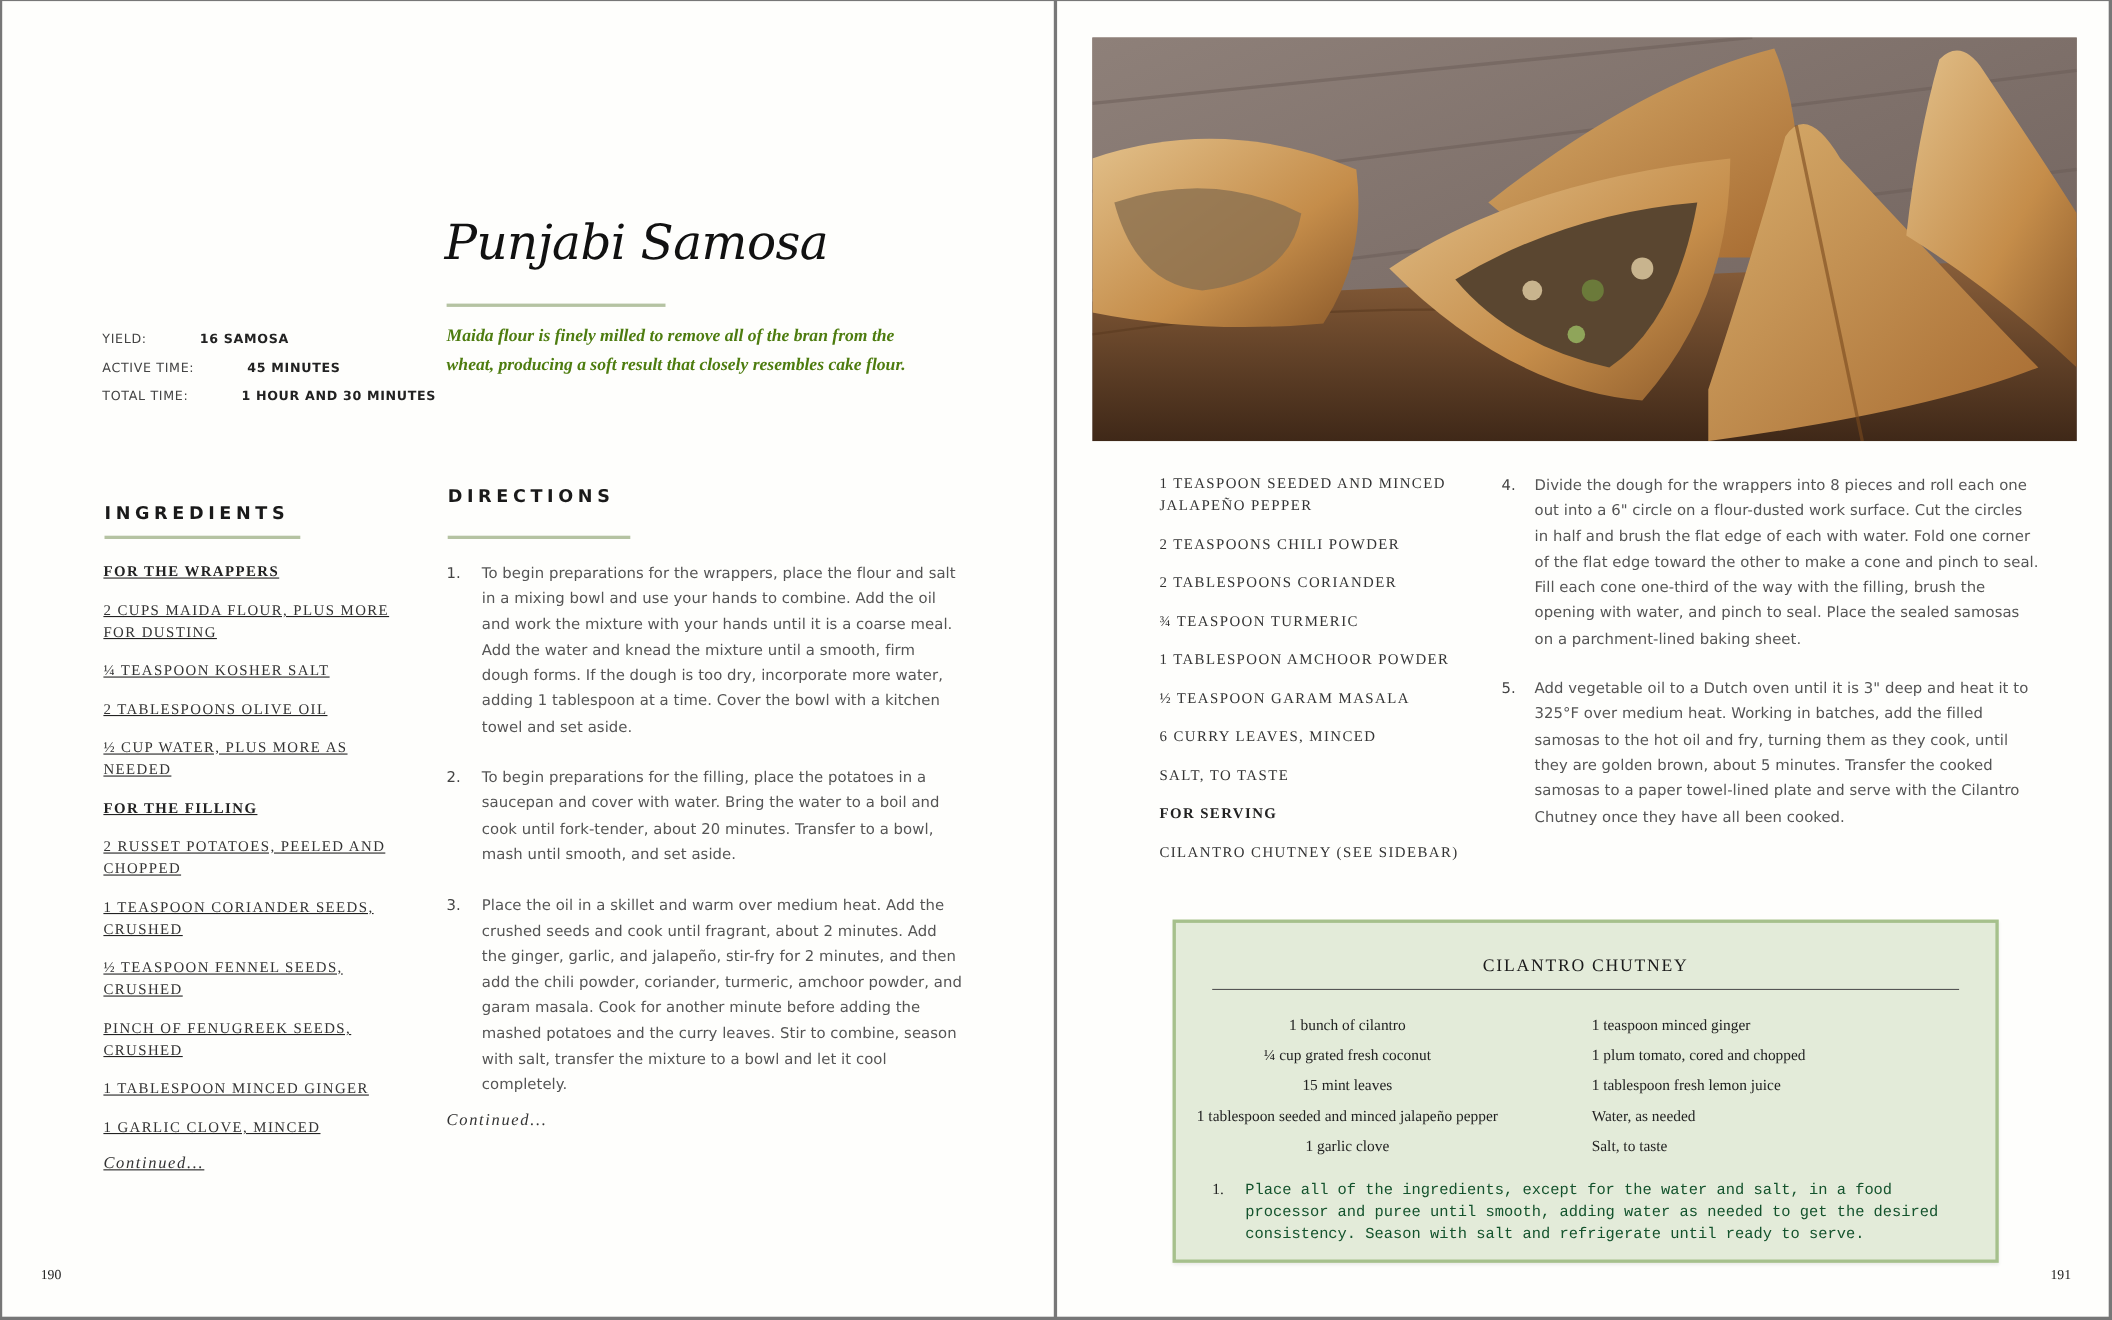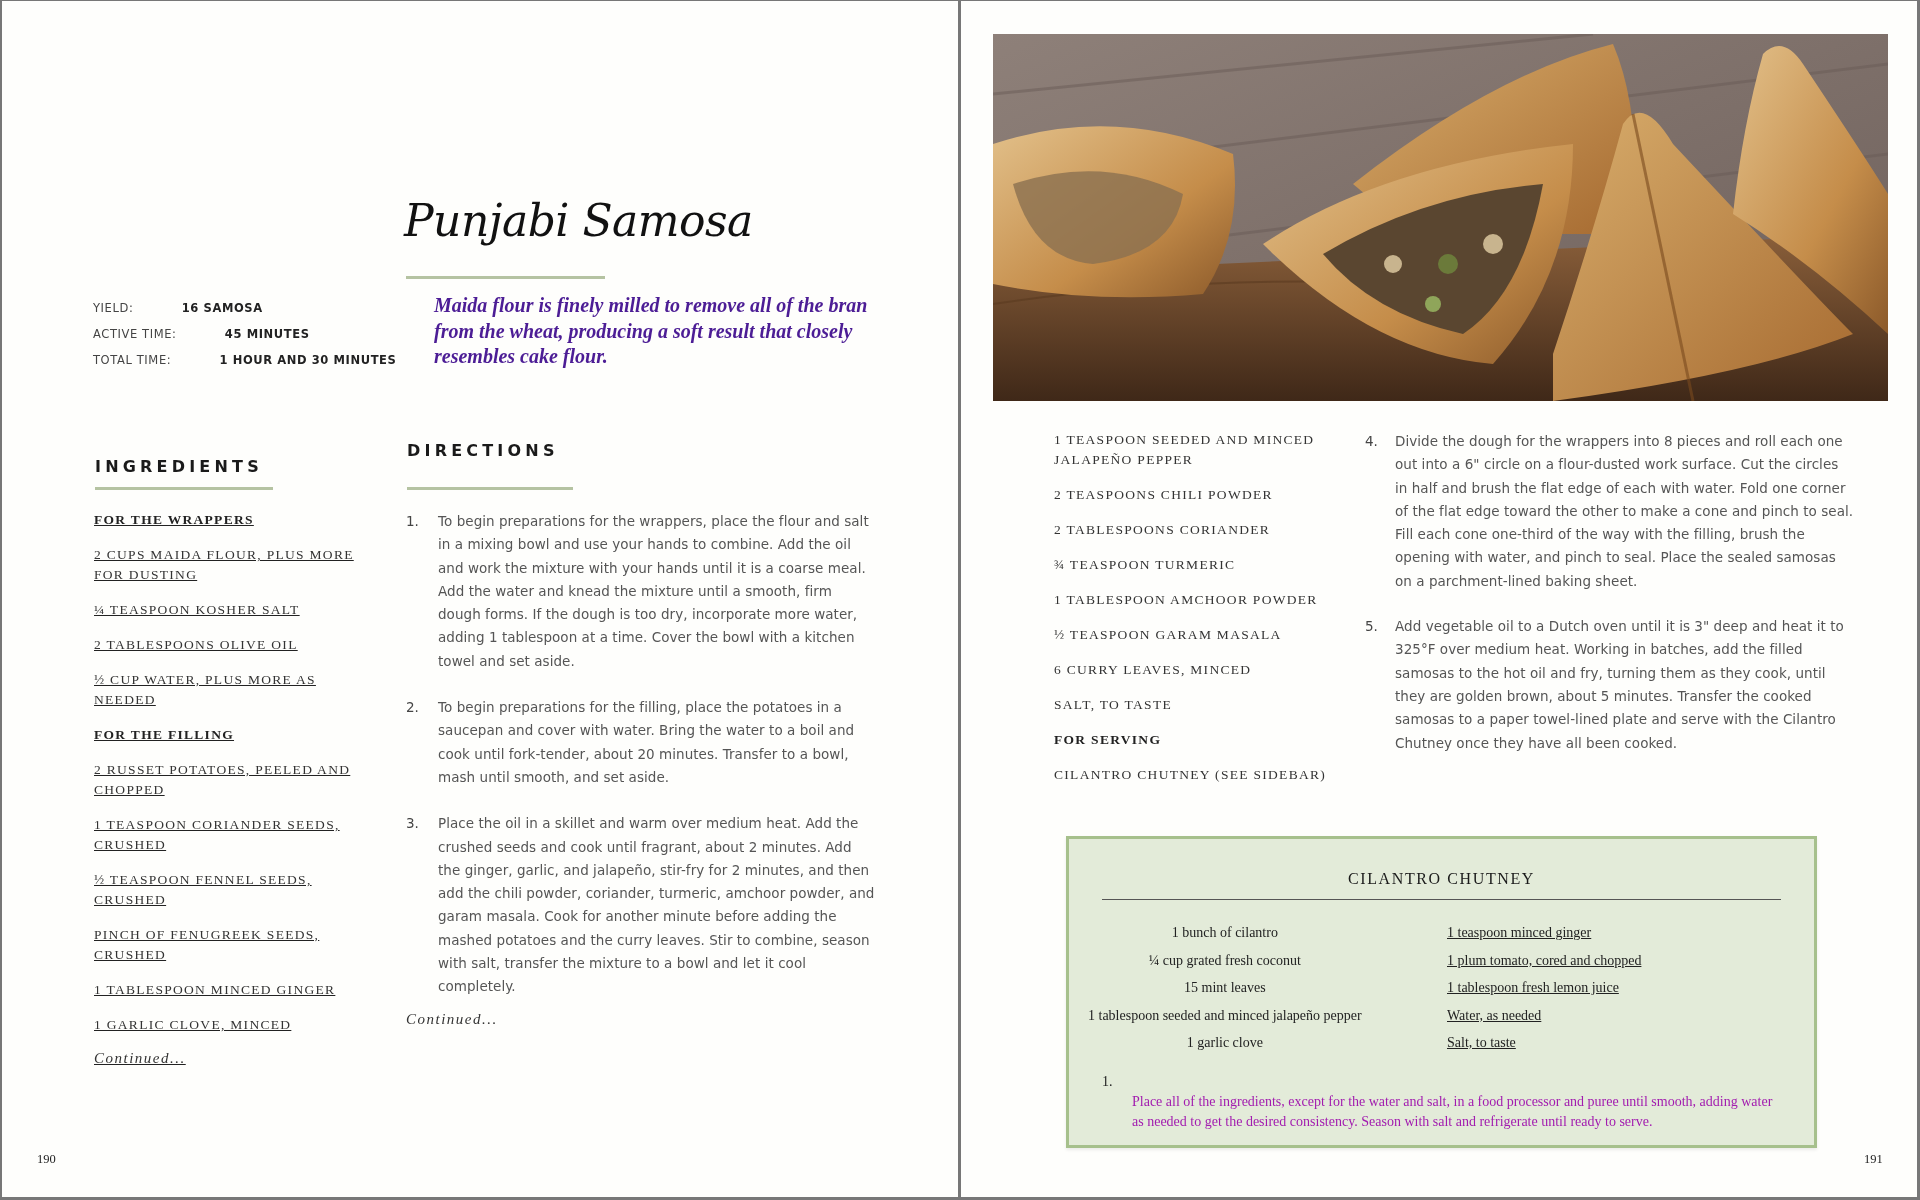--- a/index.html
+++ b/index.html
@@ -19,7 +19,7 @@
 
   .title { position: absolute; left: 402px; top: 194px; font-family: "DejaVu Serif", serif; font-style: italic; font-size: 44px; color: #111; letter-spacing: -0.5px; }
   .title-rule { position: absolute; left: 404px; top: 275px; width: 199px; height: 3px; background: #b5c3a2; }
-  .subtitle { position: absolute; left: 404px; top: 292px; width: 440px; font-family: "Liberation Serif", serif; font-style: italic; font-weight: bold; font-size: 20px; line-height: 25.5px; color: #4c1d95; margin-left: 28px; }
+  .subtitle { position: absolute; left: 404px; top: 292px; width: 440px; font-family: "Liberation Serif", serif; font-style: italic; font-weight: bold; font-size: 16px; line-height: 25.5px; color: #4d7c0f; }
 
   .section-heading { position: absolute; font-size: 16px; font-weight: bold; letter-spacing: 4.2px; color: #1a1a1a; }
   .section-rule { position: absolute; height: 2.5px; background: #b5c3a2; }

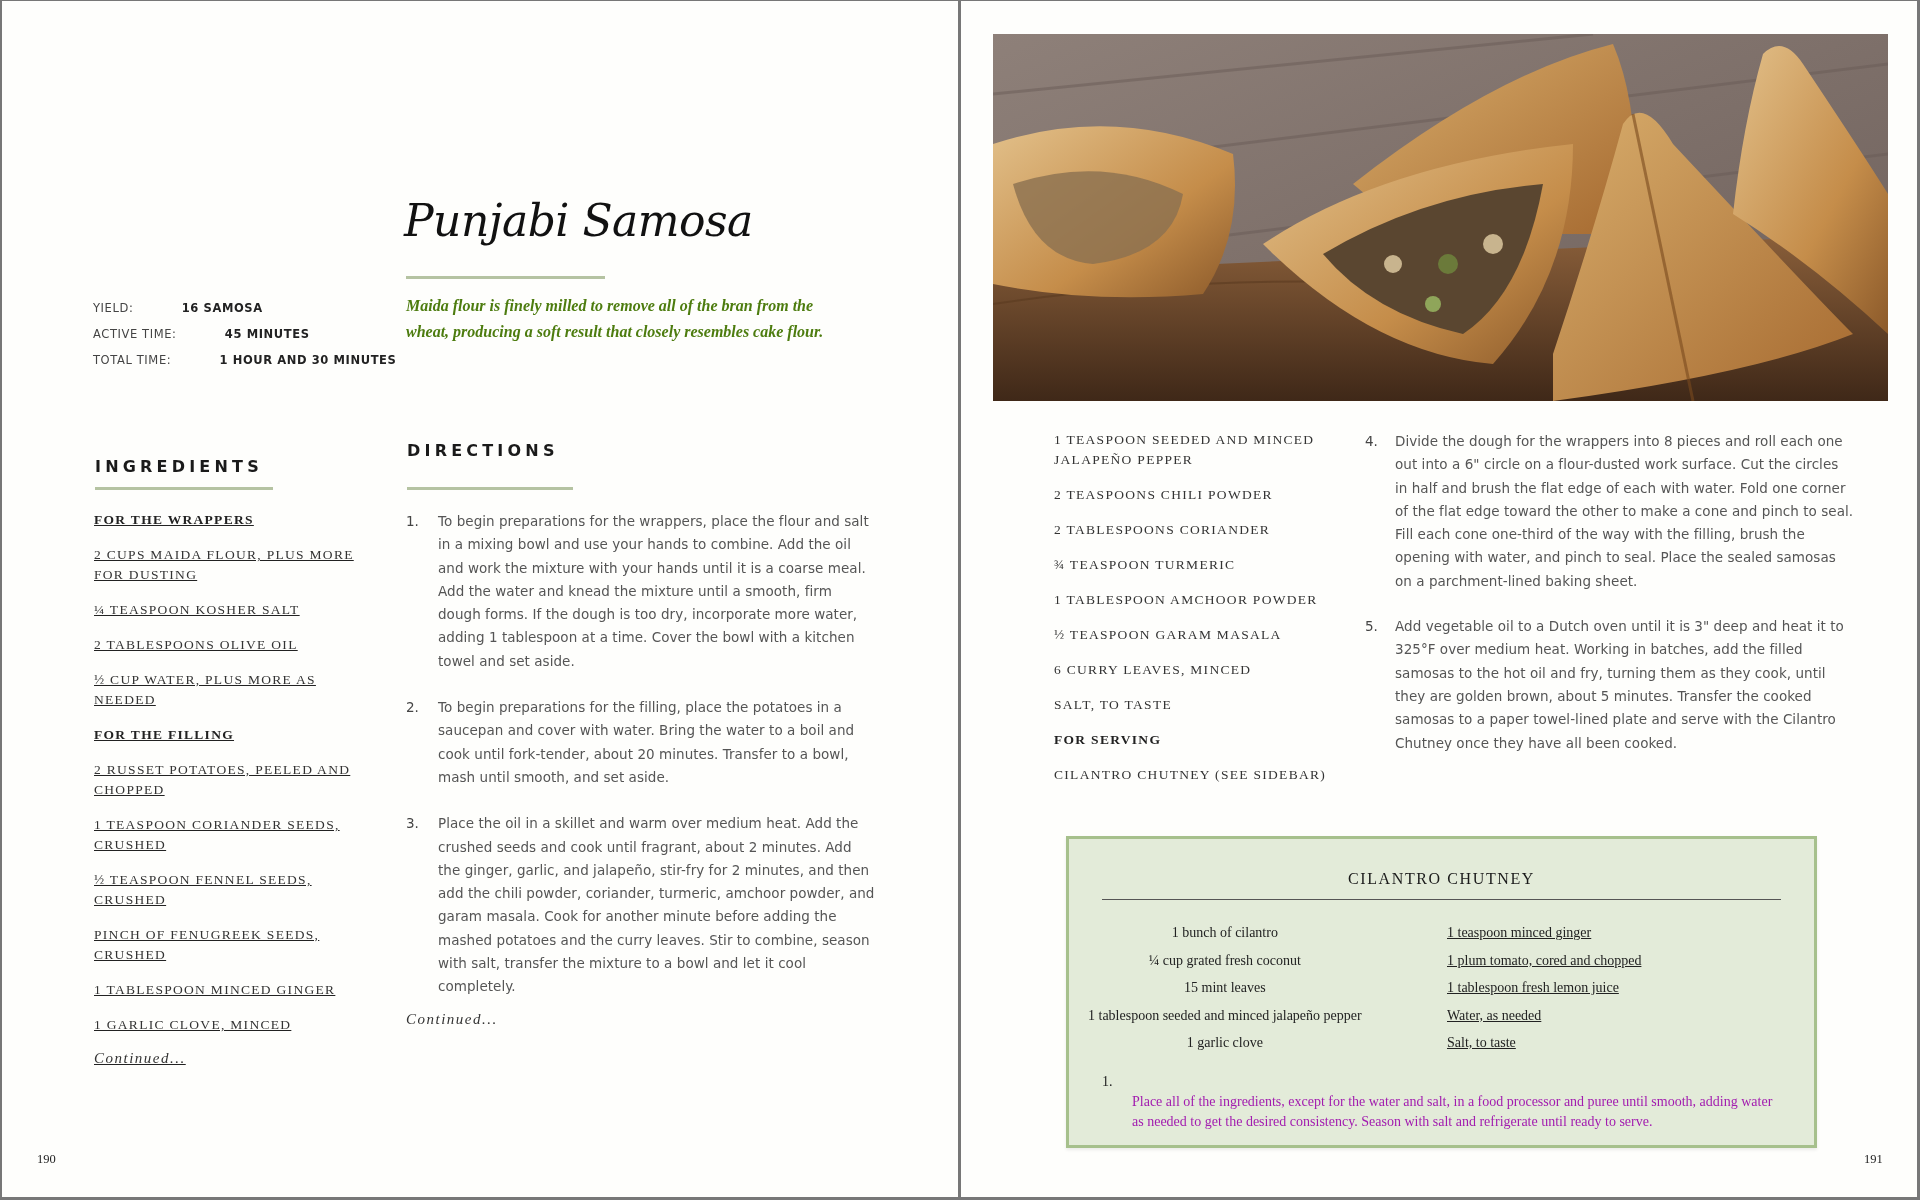--- a/index.html
+++ b/index.html
@@ -50,7 +50,7 @@
   .chutney-rule { position: absolute; left: 33px; right: 33px; top: 60px; height: 1px; background: #555; }
   .chutney-col { position: absolute; top: 80px; }
   .chutney-col.c1 { left: 19px; text-align: center; }
-  .chutney-col.c2 { left: 378px; text-decoration: underline; }
+  .chutney-col.c2 { left: 378px; }
   .chutney-item { font-family: "Liberation Serif", serif; font-size: 14px; color: #222; line-height: 27.5px; }
   .chutney-step { position: absolute; left: 33px; right: 30px; top: 233px; display: flex; }
   .chutney-step .num { width: 30px; flex: none; font-family: "Liberation Serif", serif; font-size: 14px; line-height: 20px; color: #222; }

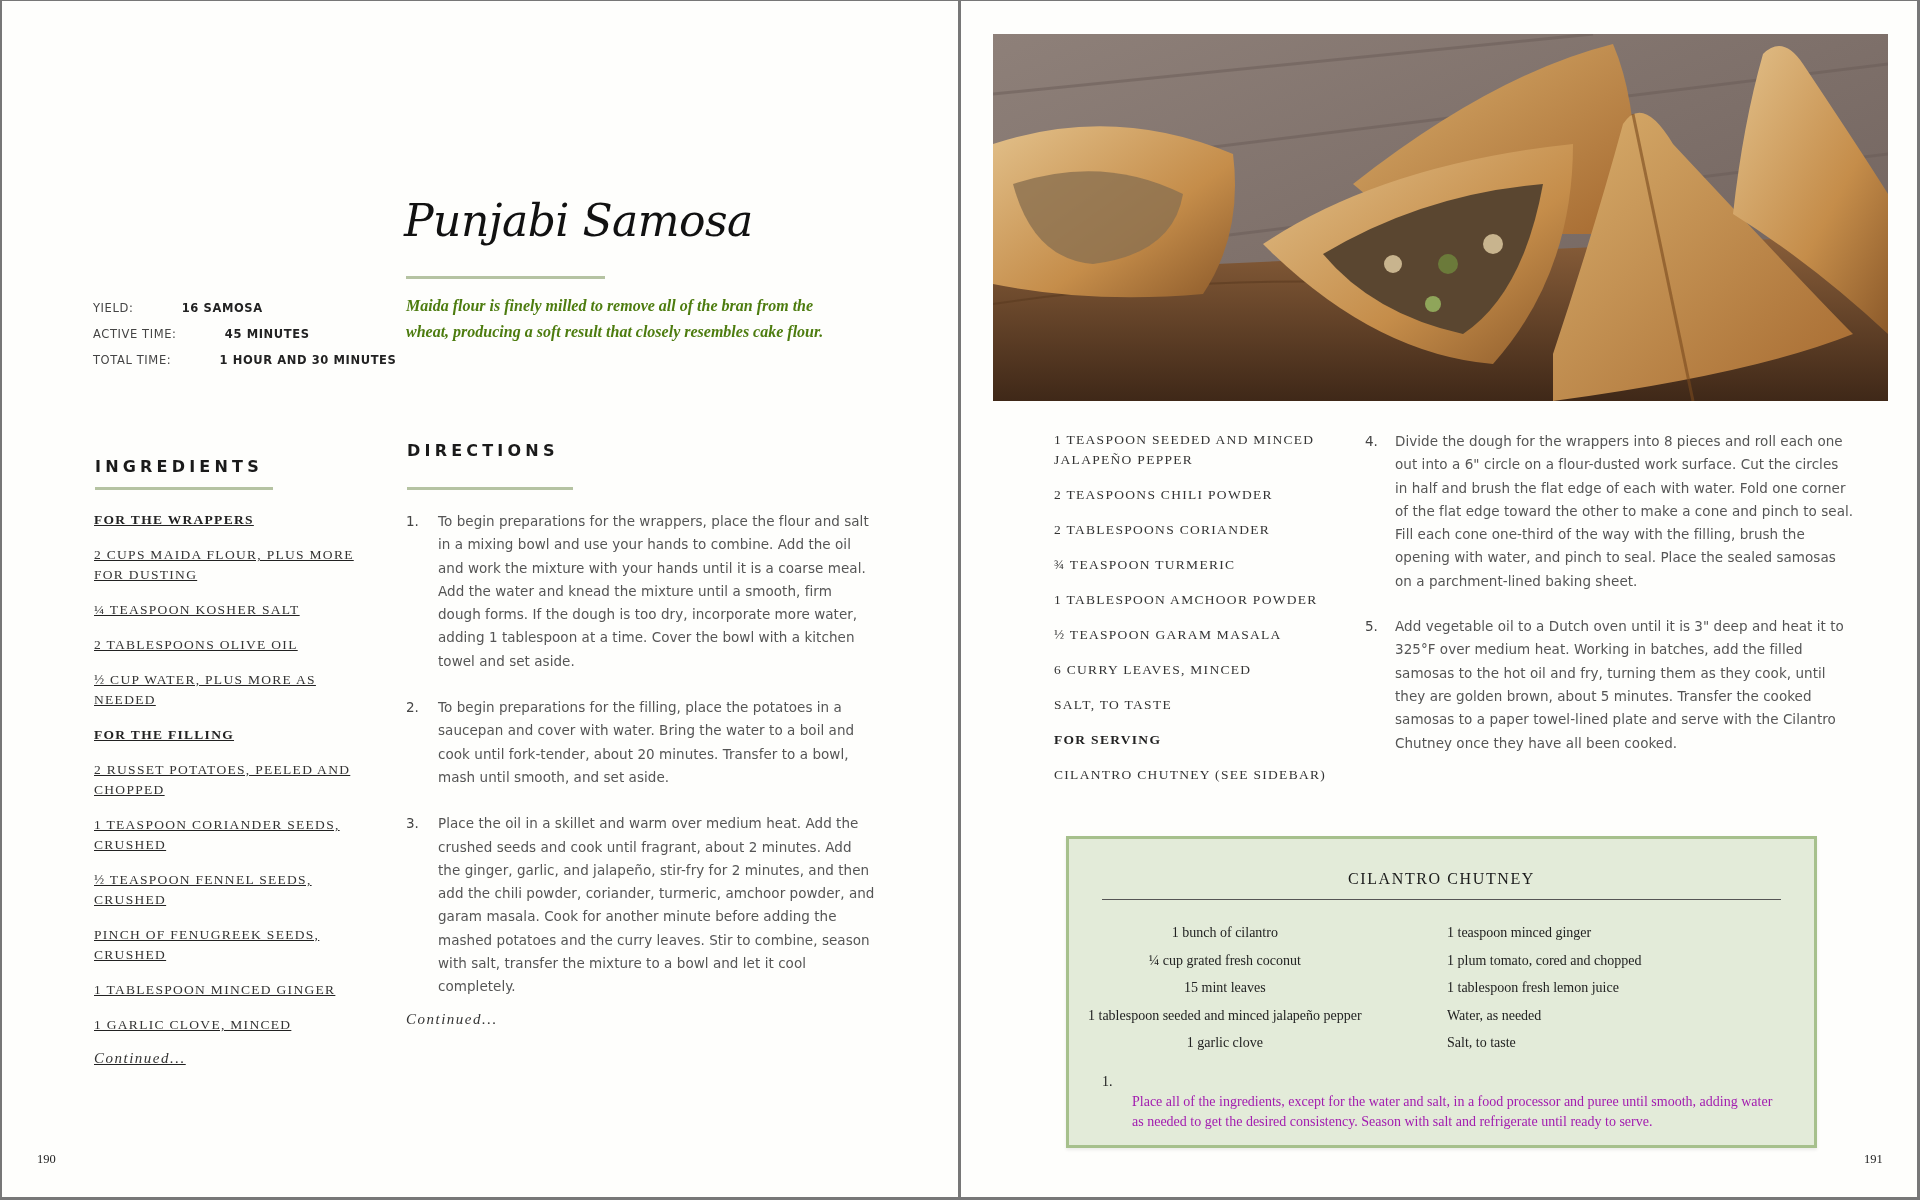--- a/index.html
+++ b/index.html
@@ -54,7 +54,7 @@
   .chutney-item { font-family: "Liberation Serif", serif; font-size: 14px; color: #222; line-height: 27.5px; }
   .chutney-step { position: absolute; left: 33px; right: 30px; top: 233px; display: flex; }
   .chutney-step .num { width: 30px; flex: none; font-family: "Liberation Serif", serif; font-size: 14px; line-height: 20px; color: #222; }
-  .chutney-step .txt { flex: 1; font-family: Liberation Serif, serif; font-size: 14px; line-height: 20px; color: #a21caf; margin-top: 20px; }
+  .chutney-step .txt { flex: 1; font-family: Liberation Mono, monospace; font-size: 14px; line-height: 20px; color: #14532d; }
 </style>
 </head>
 <body>

